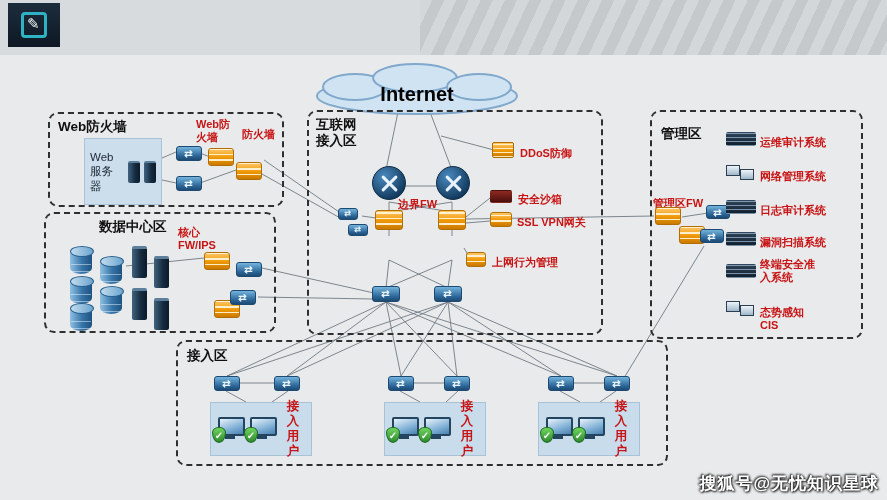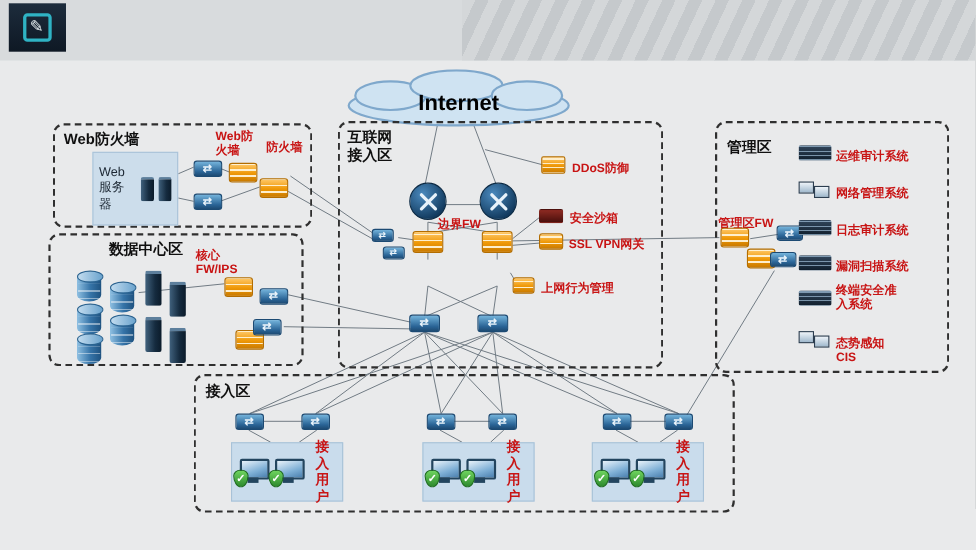--- a/index.html
+++ b/index.html
@@ -299,6 +299,7 @@
     <div class="user-label">接入用户</div>
   </div>
 
+  <div class="watermark">搜狐号@无忧知识星球</div>
 
 </div>
 

